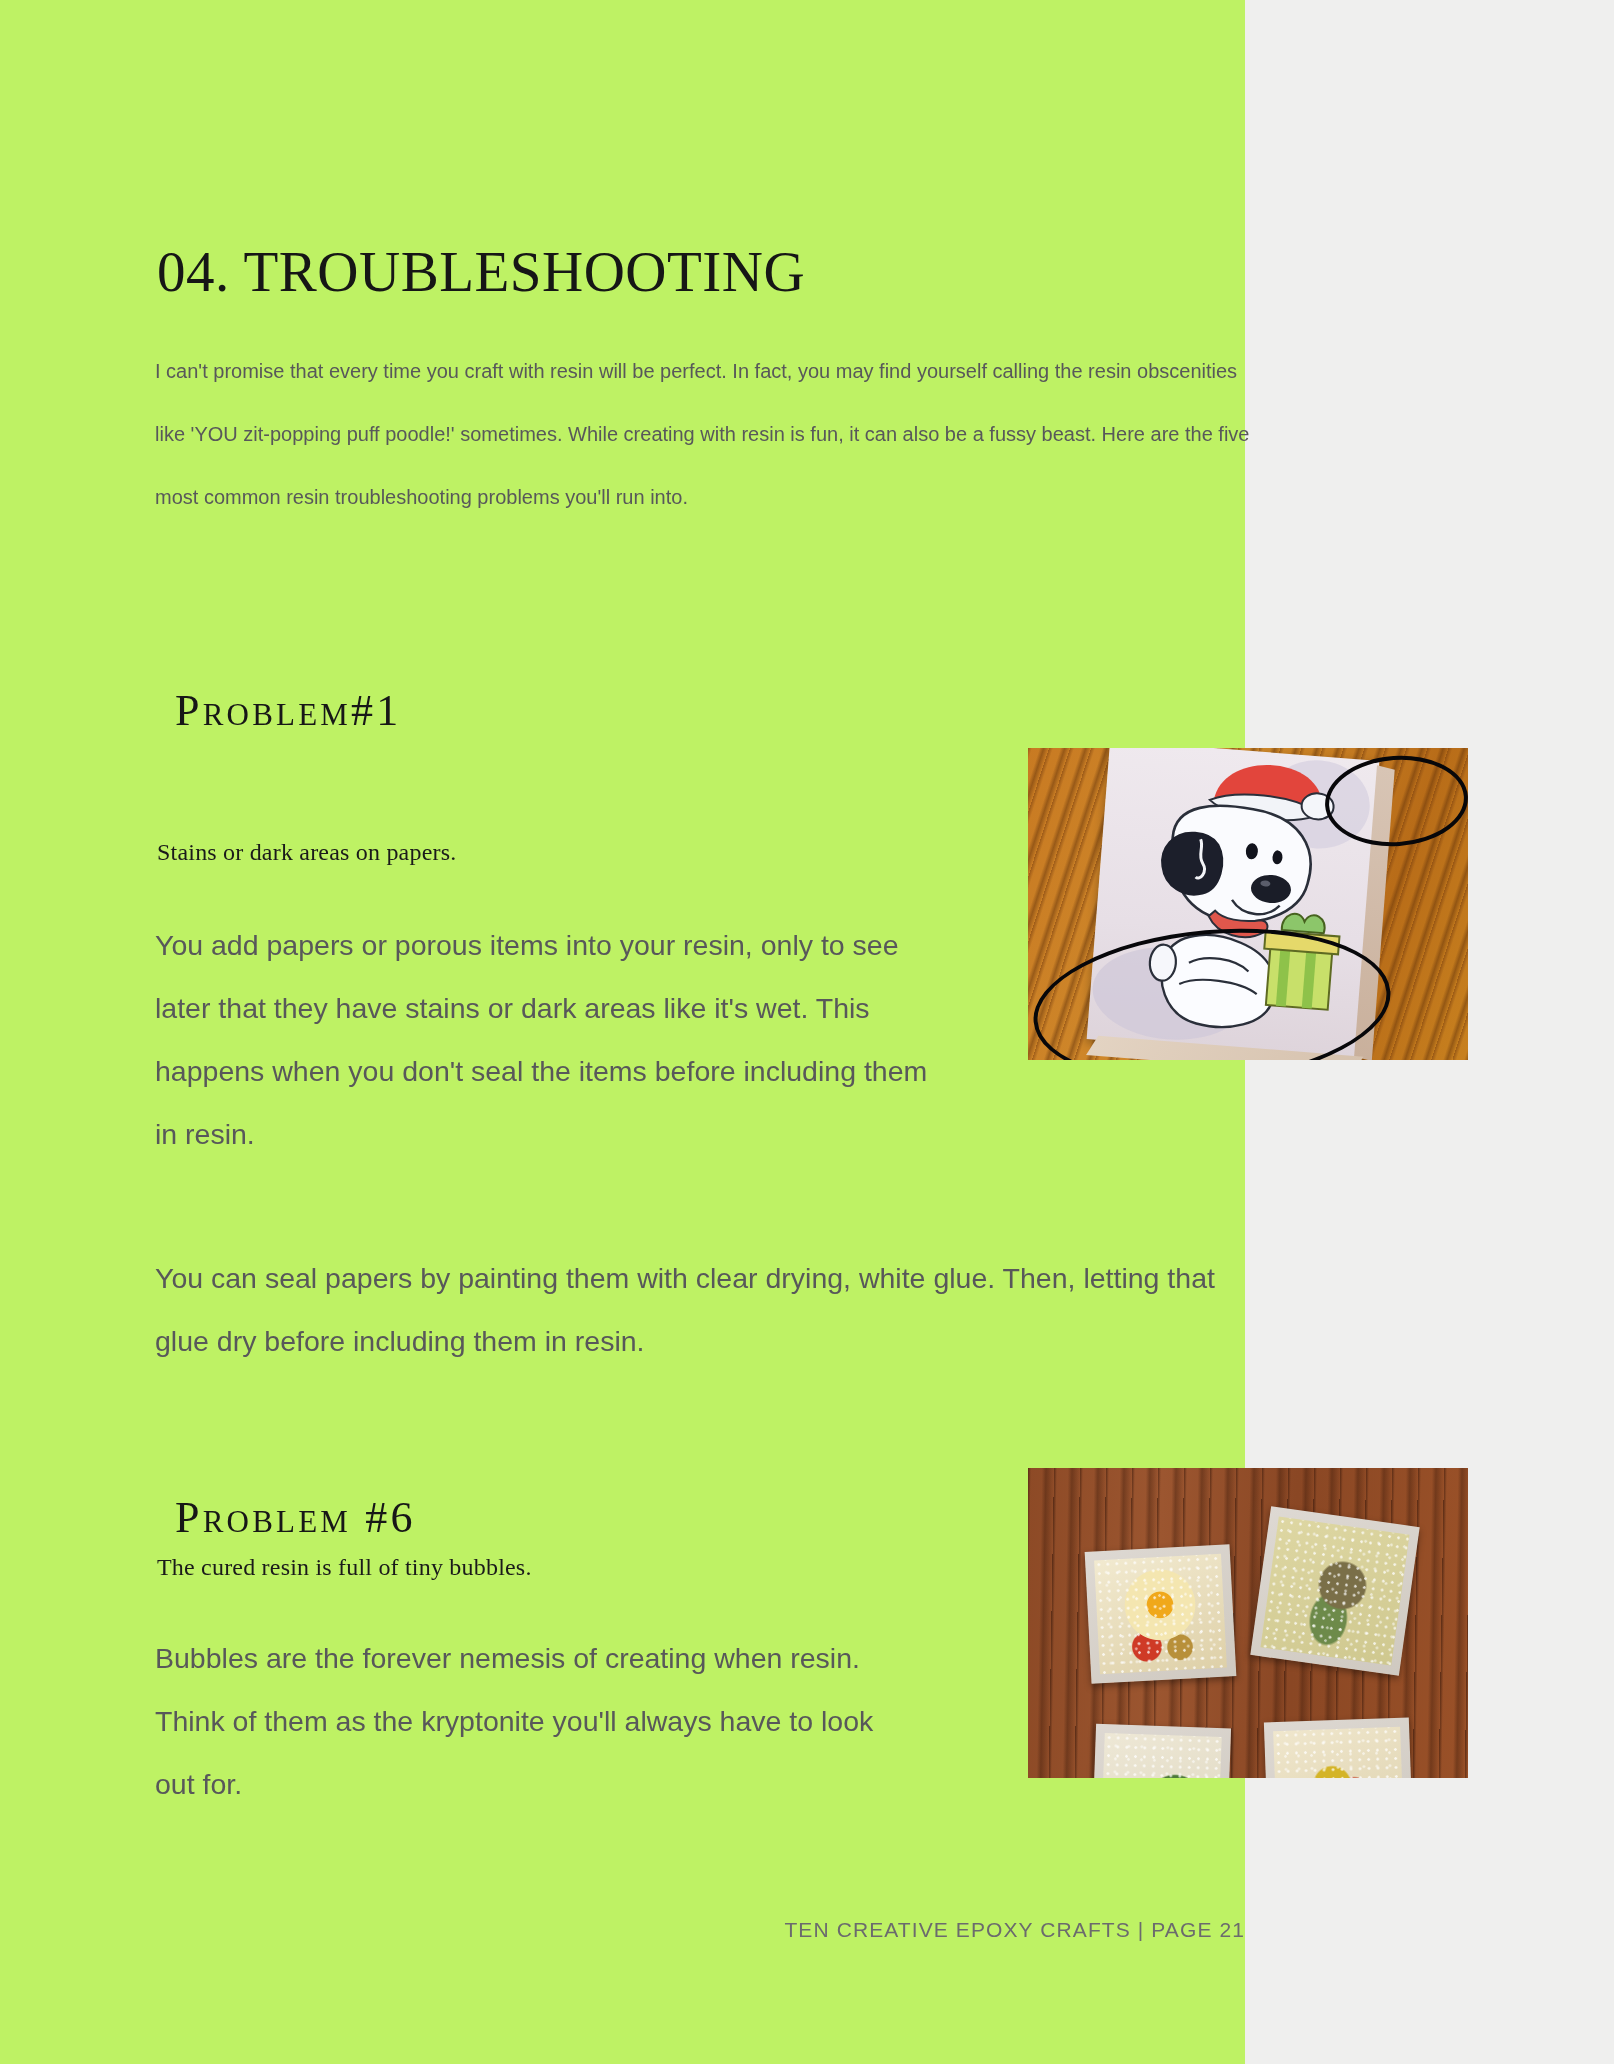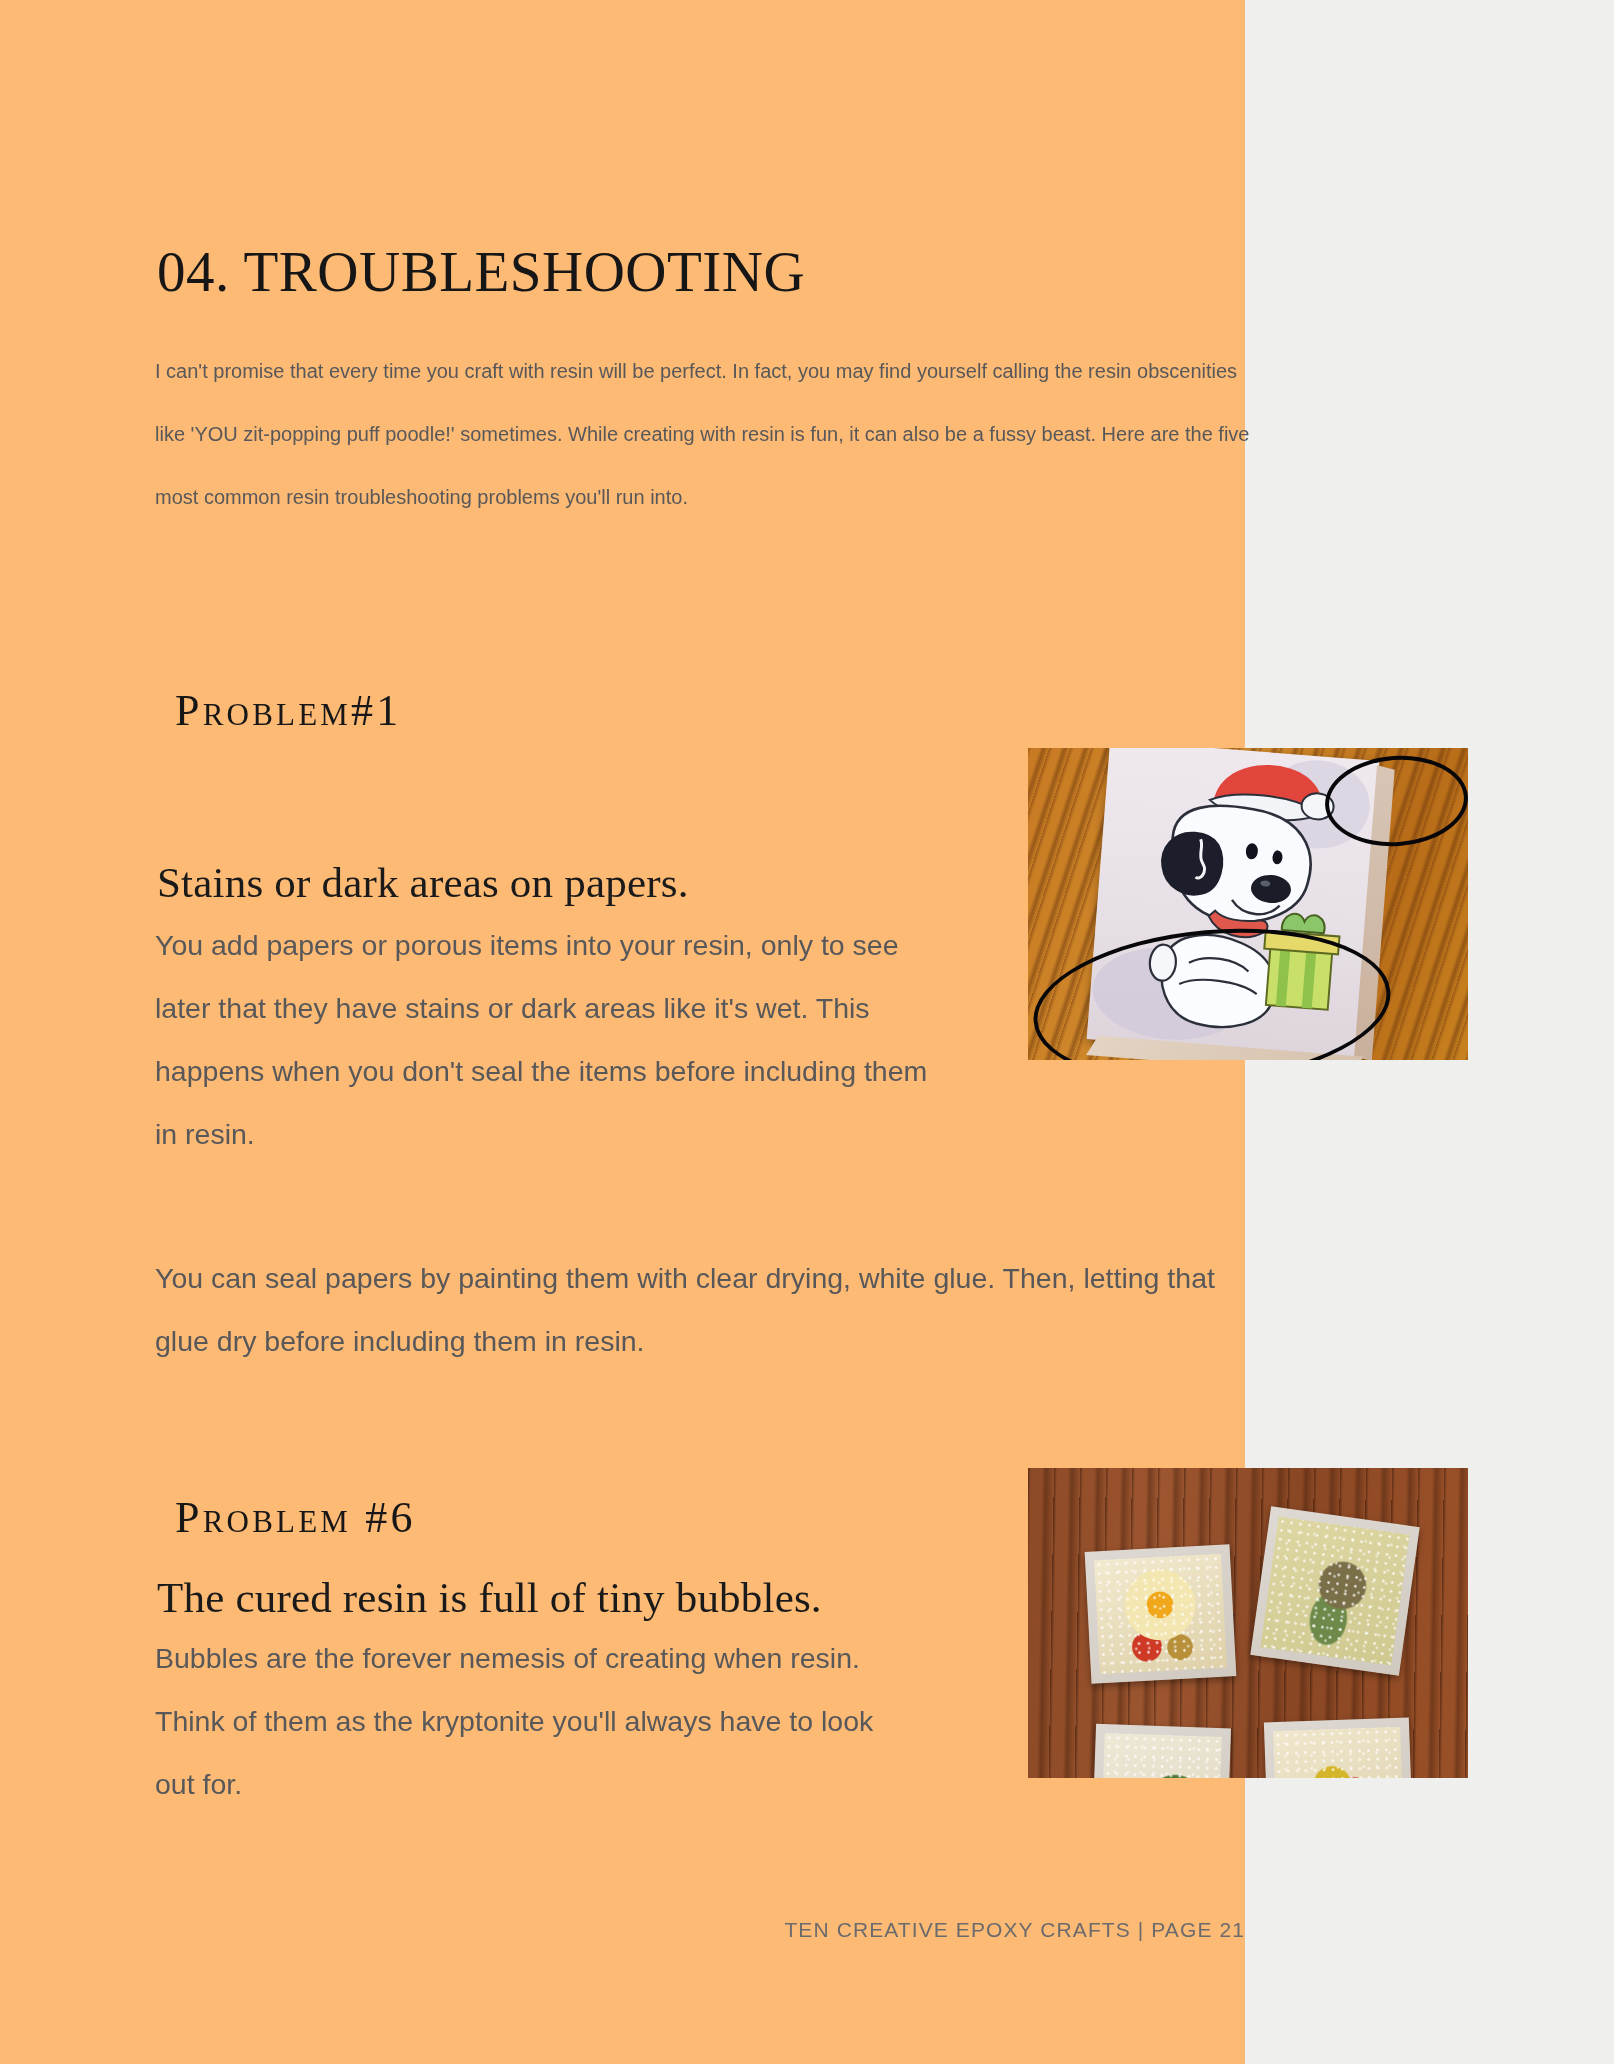--- a/index.html
+++ b/index.html
@@ -19,7 +19,7 @@
   #page {
     position: absolute;
     inset: 0;
-    background: #fdba74;
+    background: #bef264;
   }
 
   

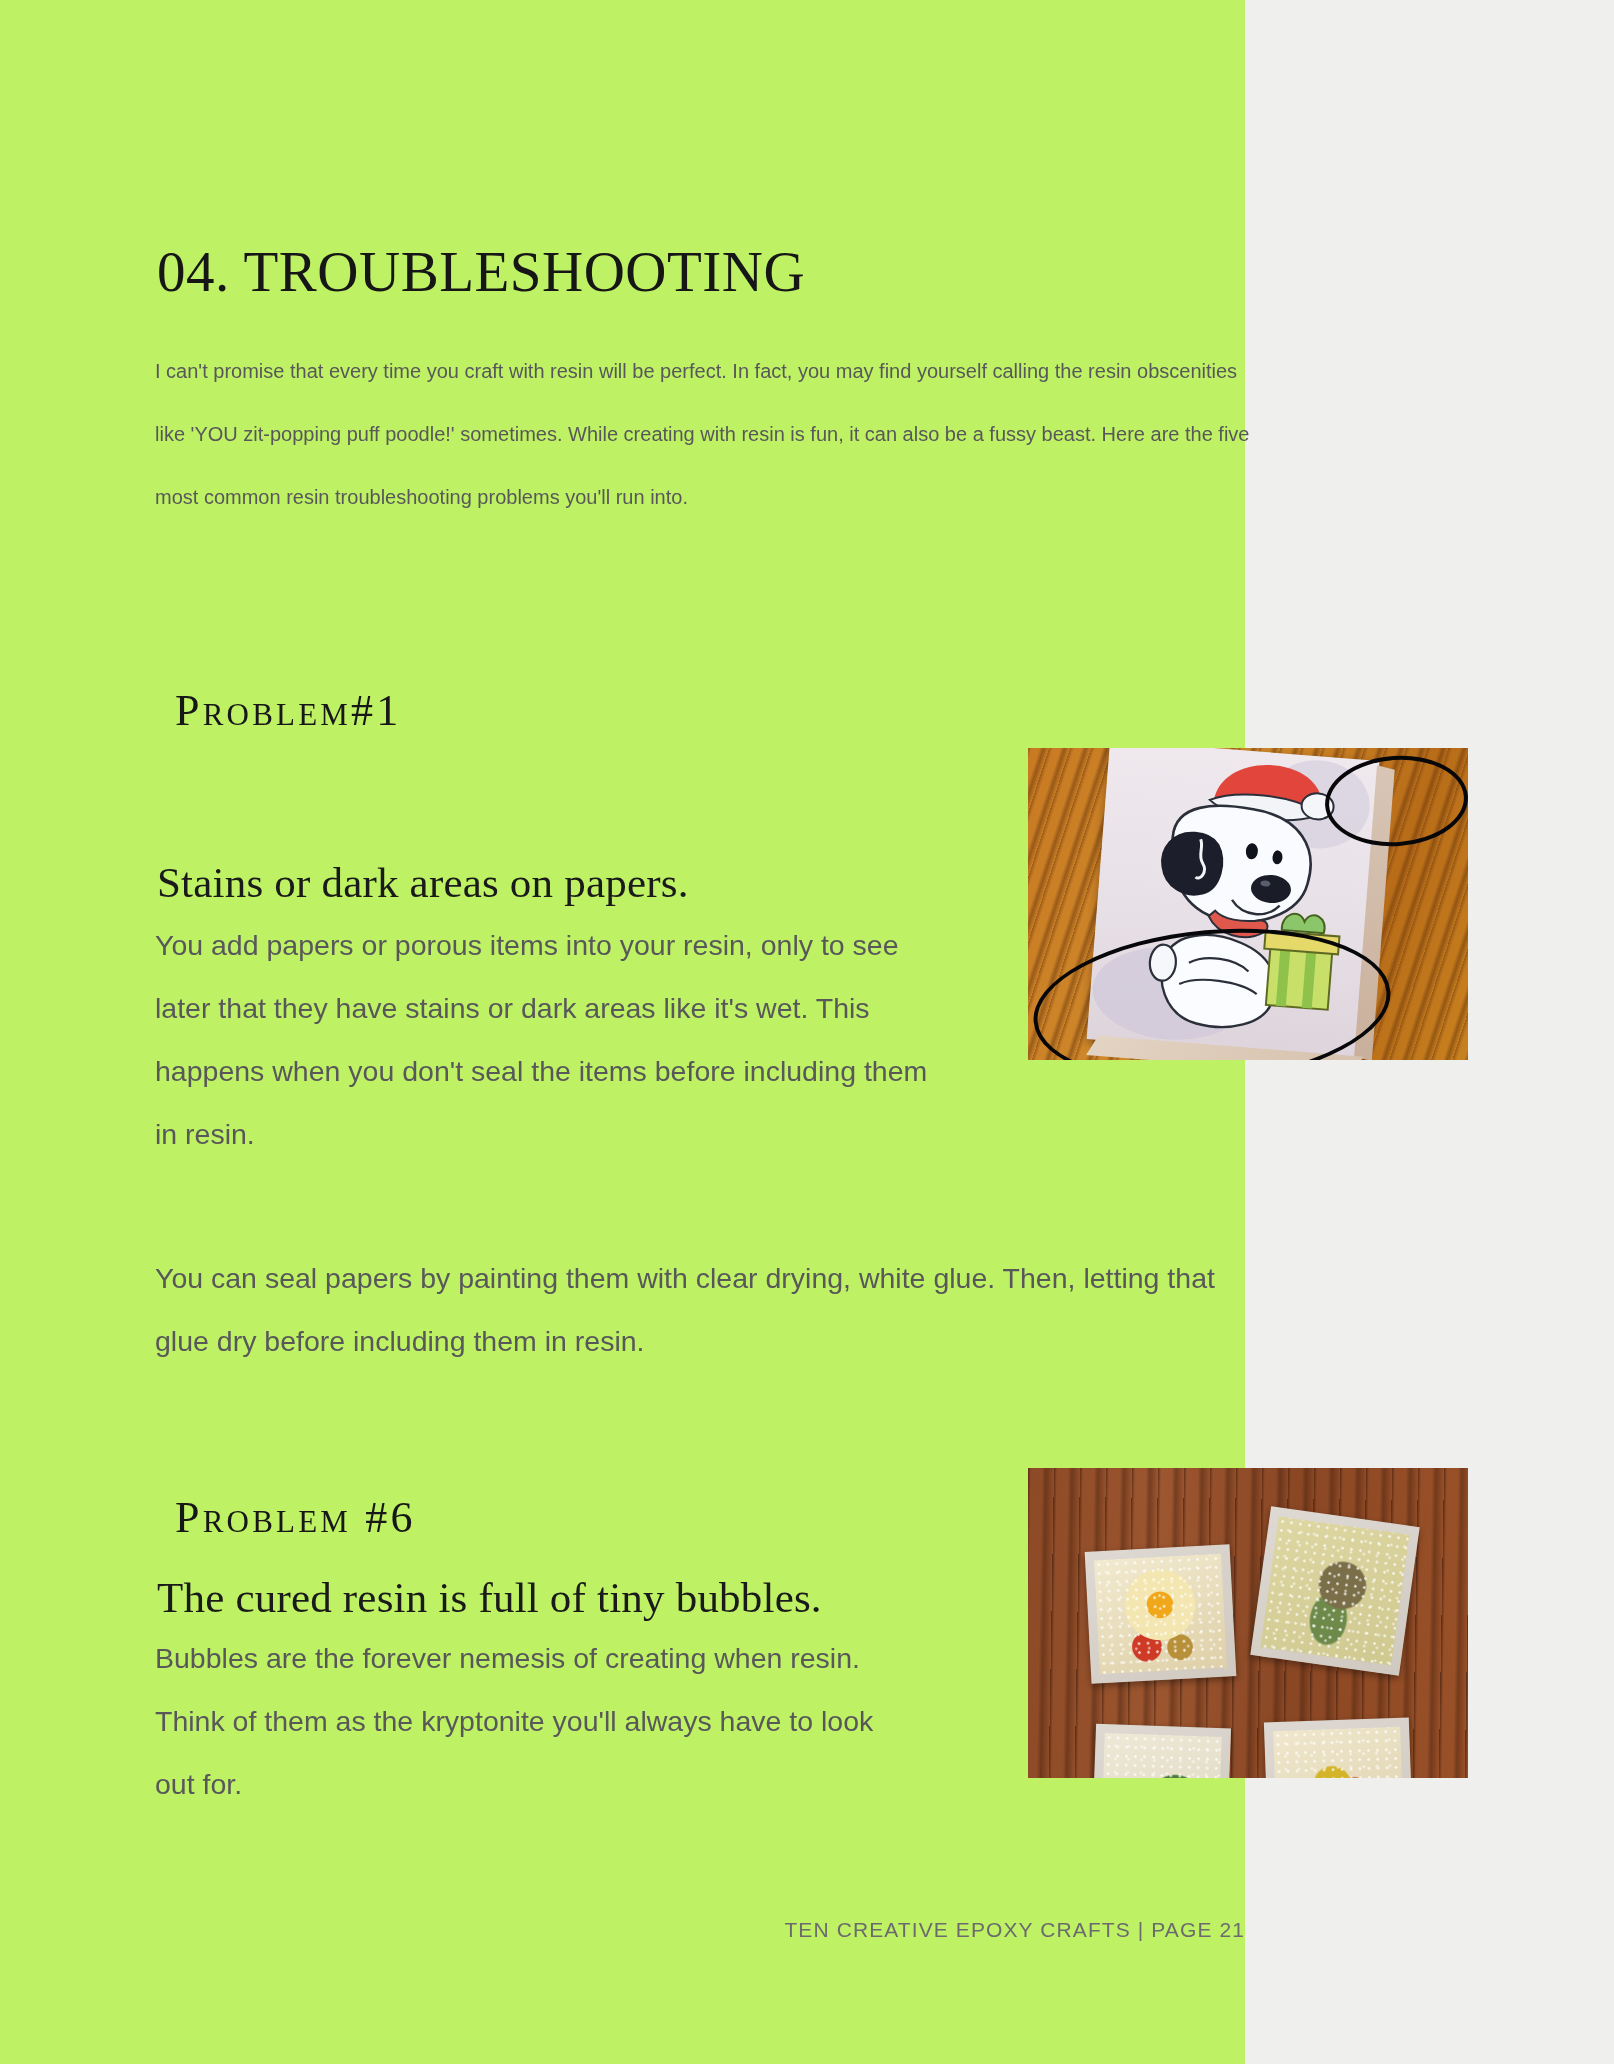--- a/index.html
+++ b/index.html
@@ -80,7 +80,7 @@
   .problem-subheading {
     position: absolute;
     font-family: "Liberation Serif", "DejaVu Serif", serif;
-    font-size: 43px;
+    font-size: 24px;
     letter-spacing: 0.2px;
     color: #1a1a1a;
     font-weight: 400;

